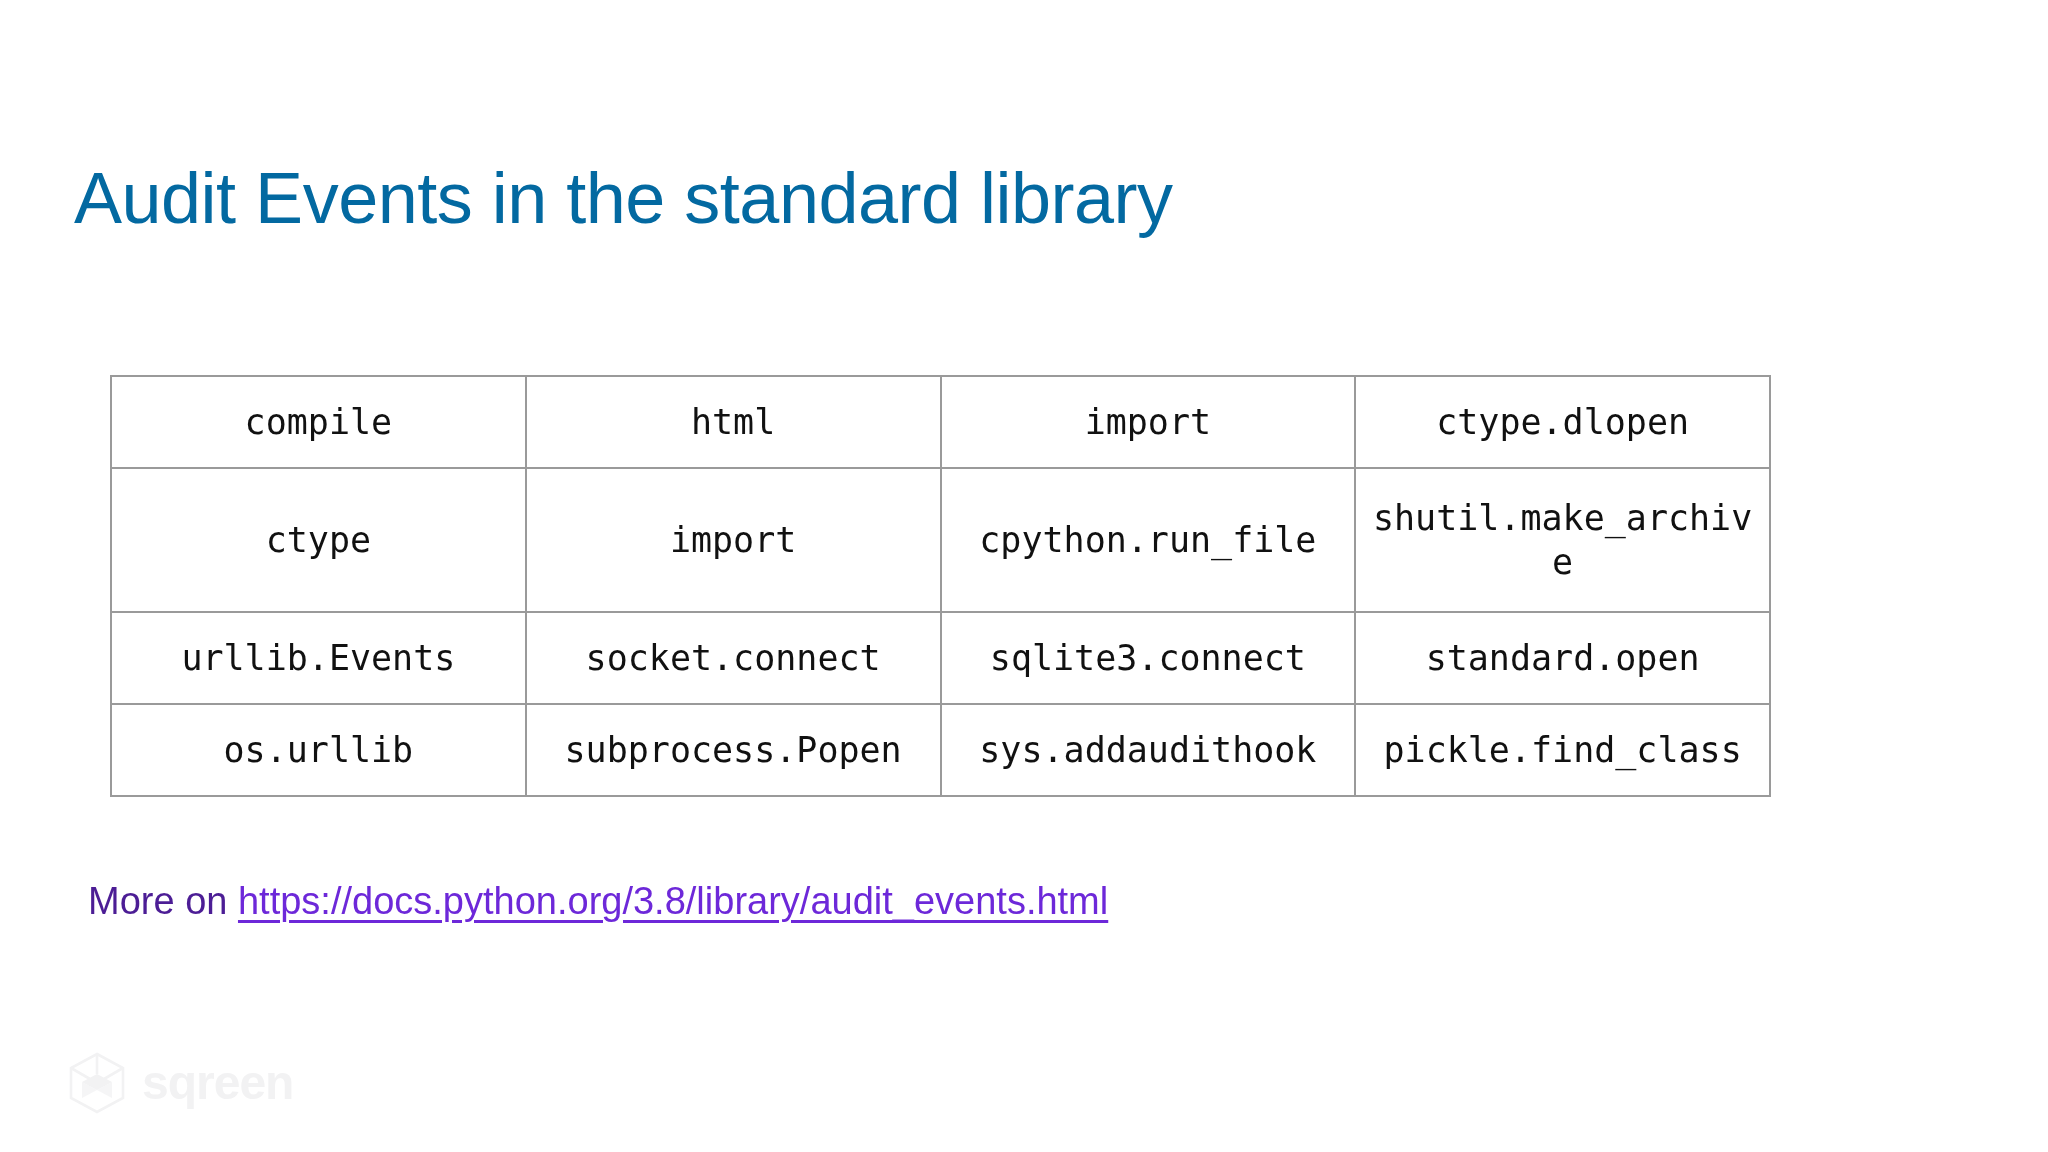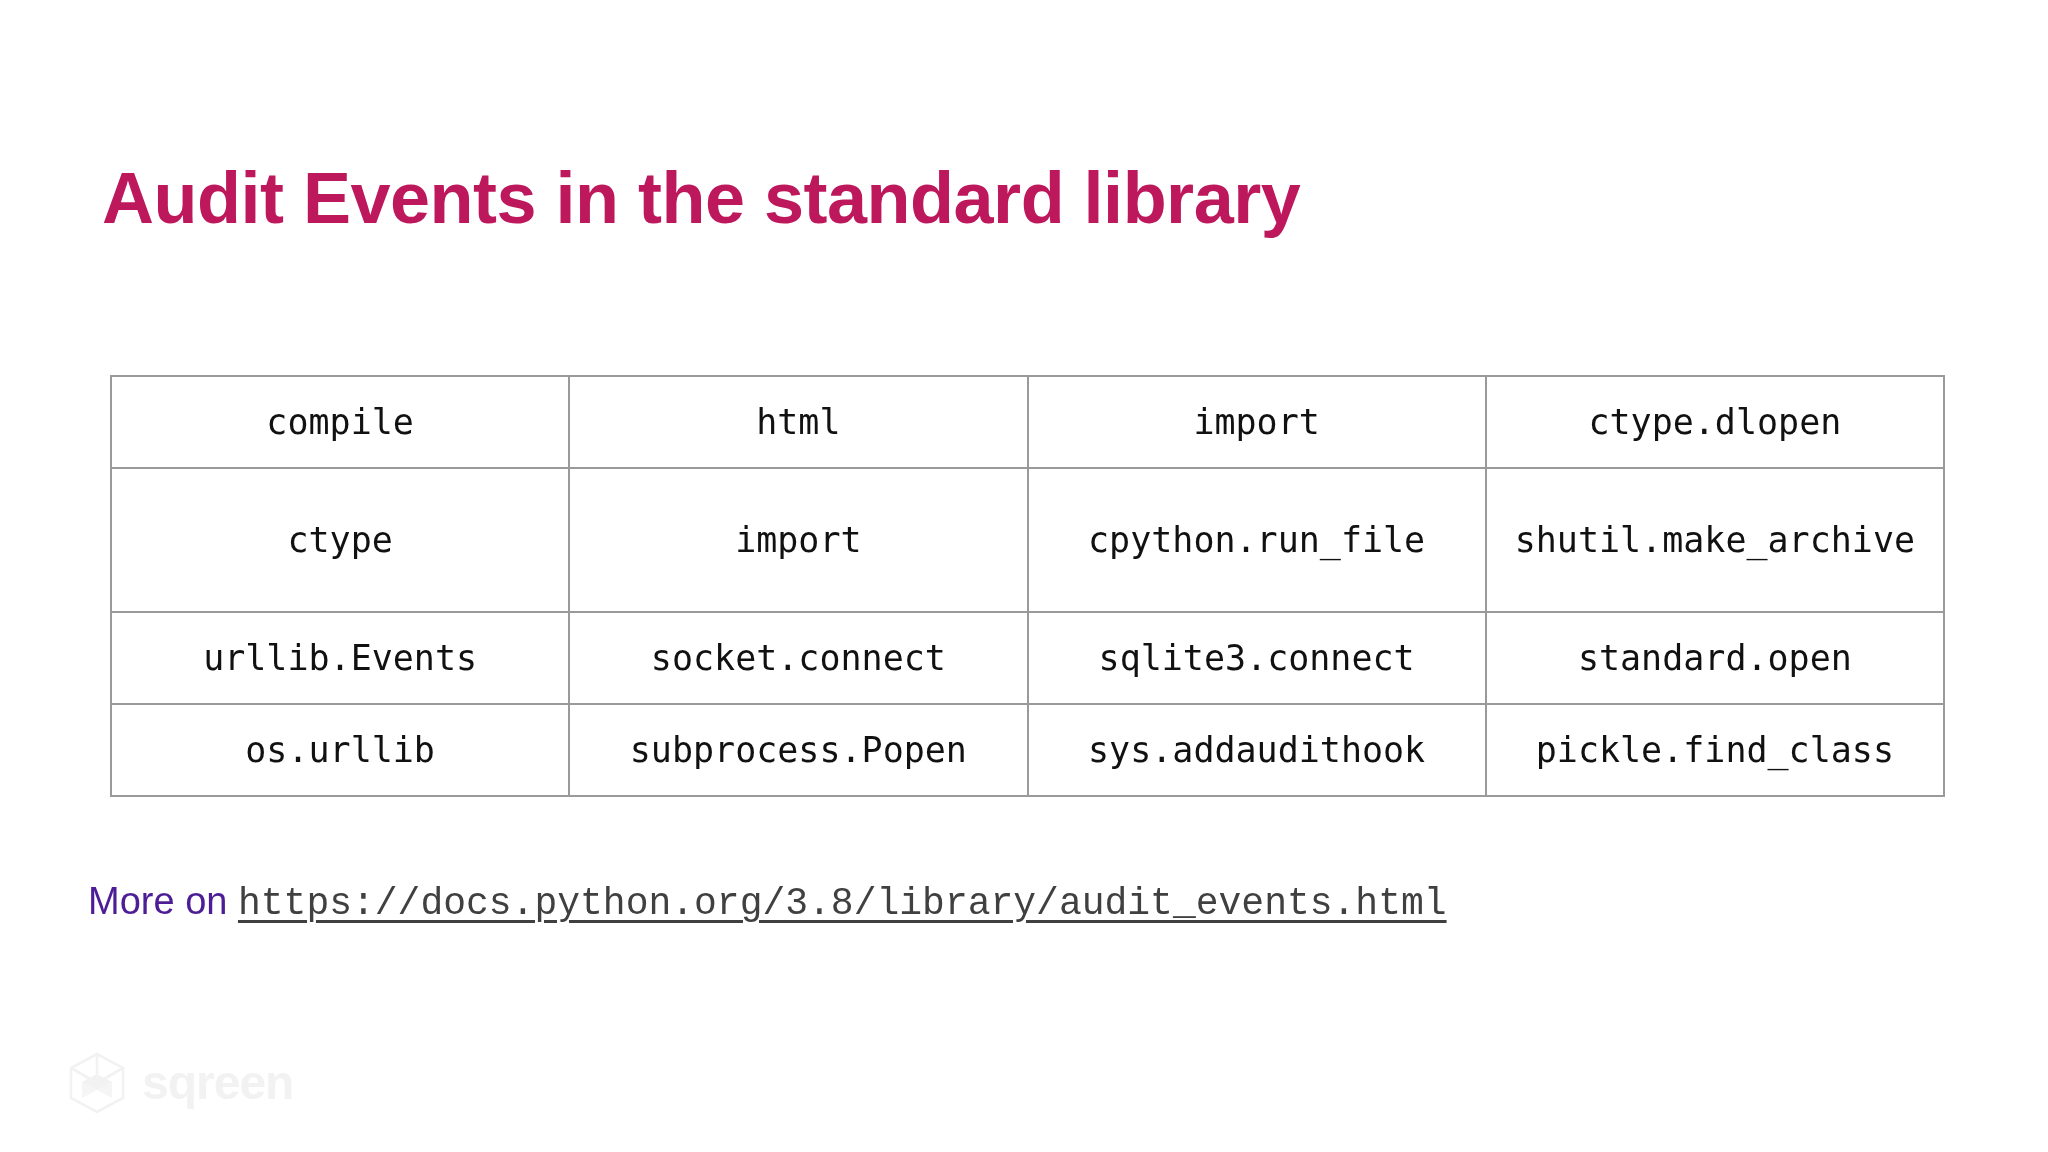--- a/index.html
+++ b/index.html
@@ -24,12 +24,12 @@
   
   .slide-title {
     position: absolute;
-    left: 102px;
+    left: 74px;
     top: 112px;
     font-size: 72px;
-    font-weight: 700;
+    font-weight: 400;
     letter-spacing: -0.5px;
-    color: #be185d;
+    color: #0369a1;
     line-height: 1.08;
     white-space: nowrap;
   }

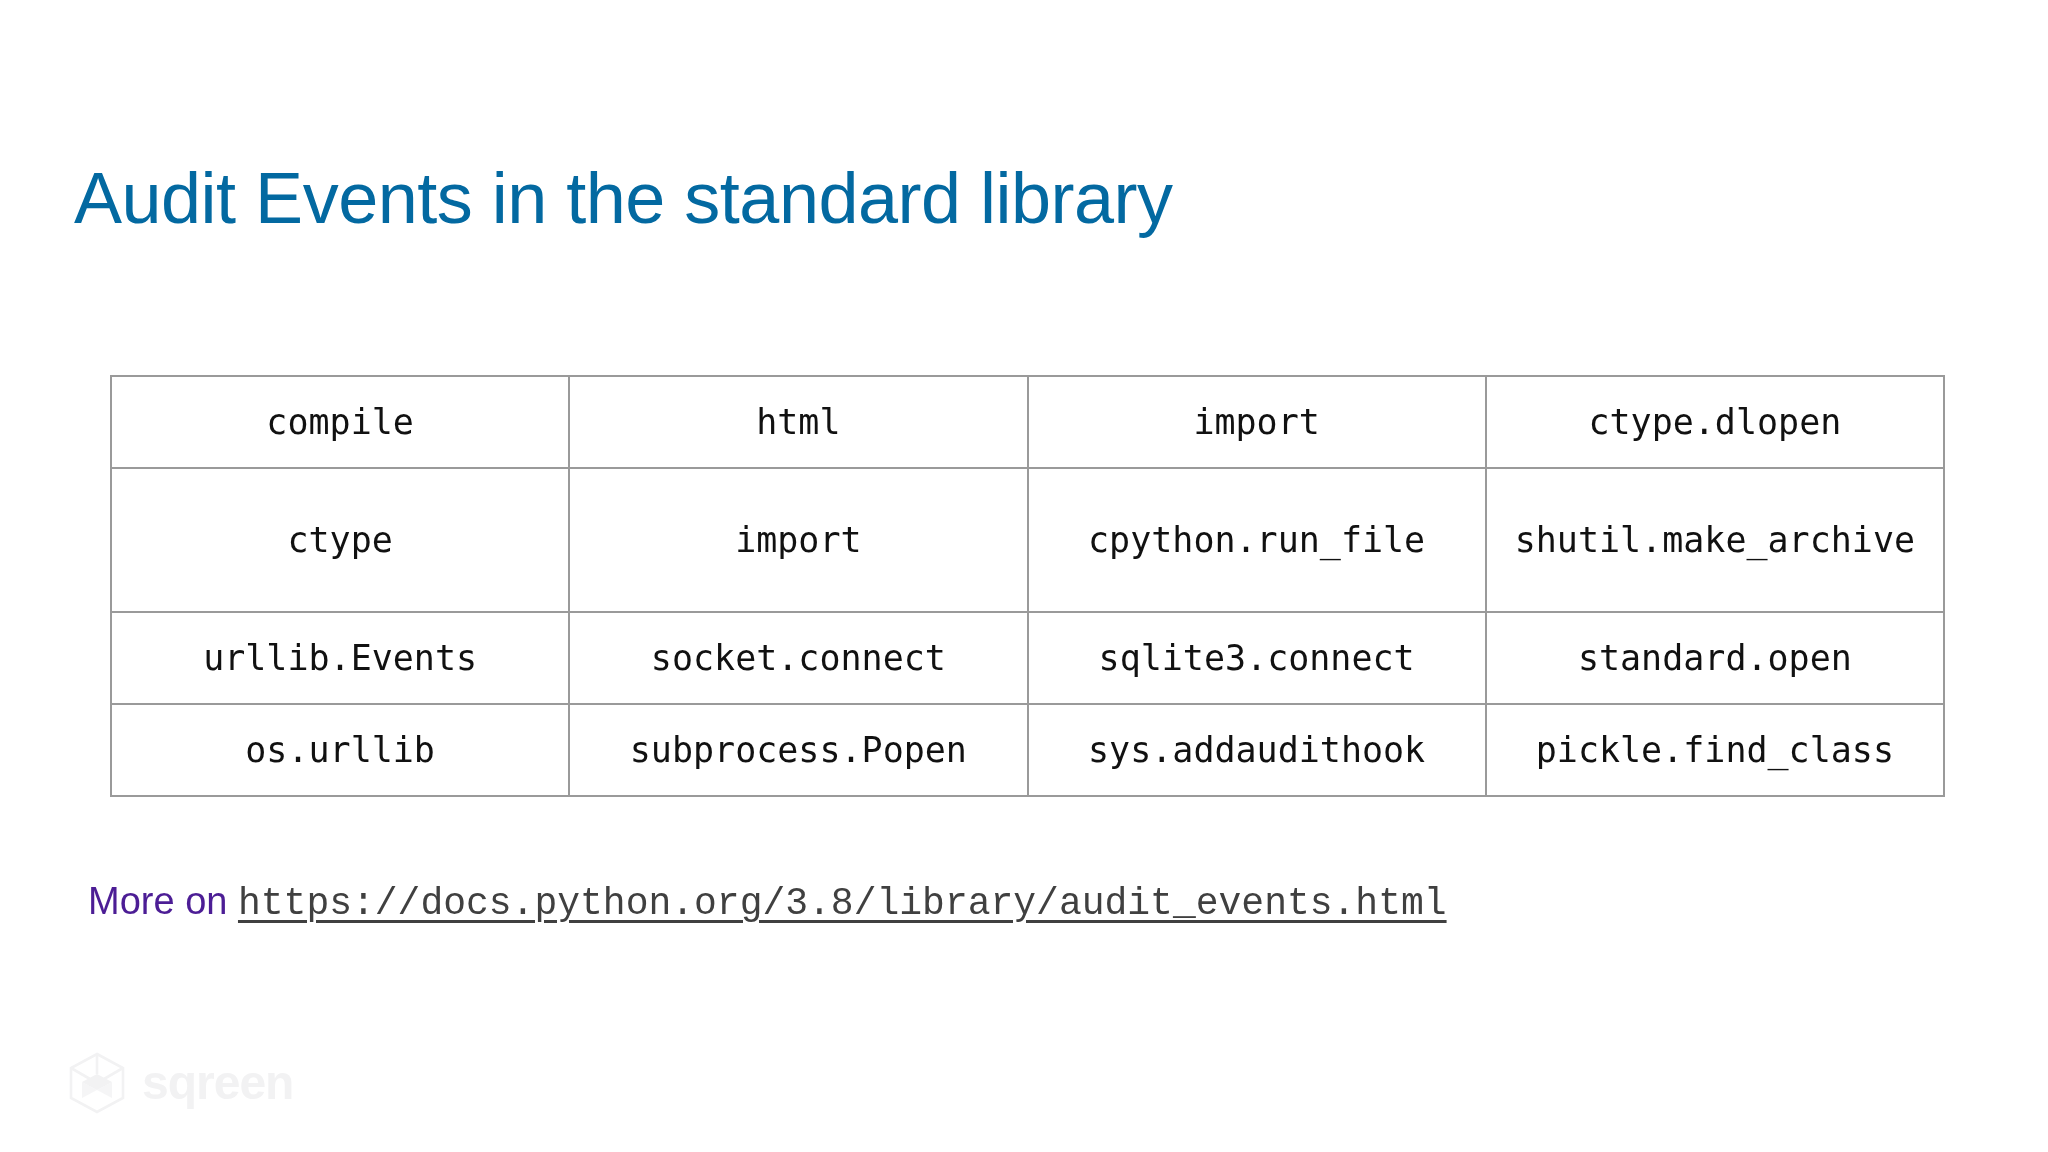--- a/index.html
+++ b/index.html
@@ -39,7 +39,7 @@
     position: absolute;
     left: 110px;
     top: 375px;
-    width: 1835px;
+    width: 1661px;
     border-collapse: collapse;
     table-layout: fixed;
   }

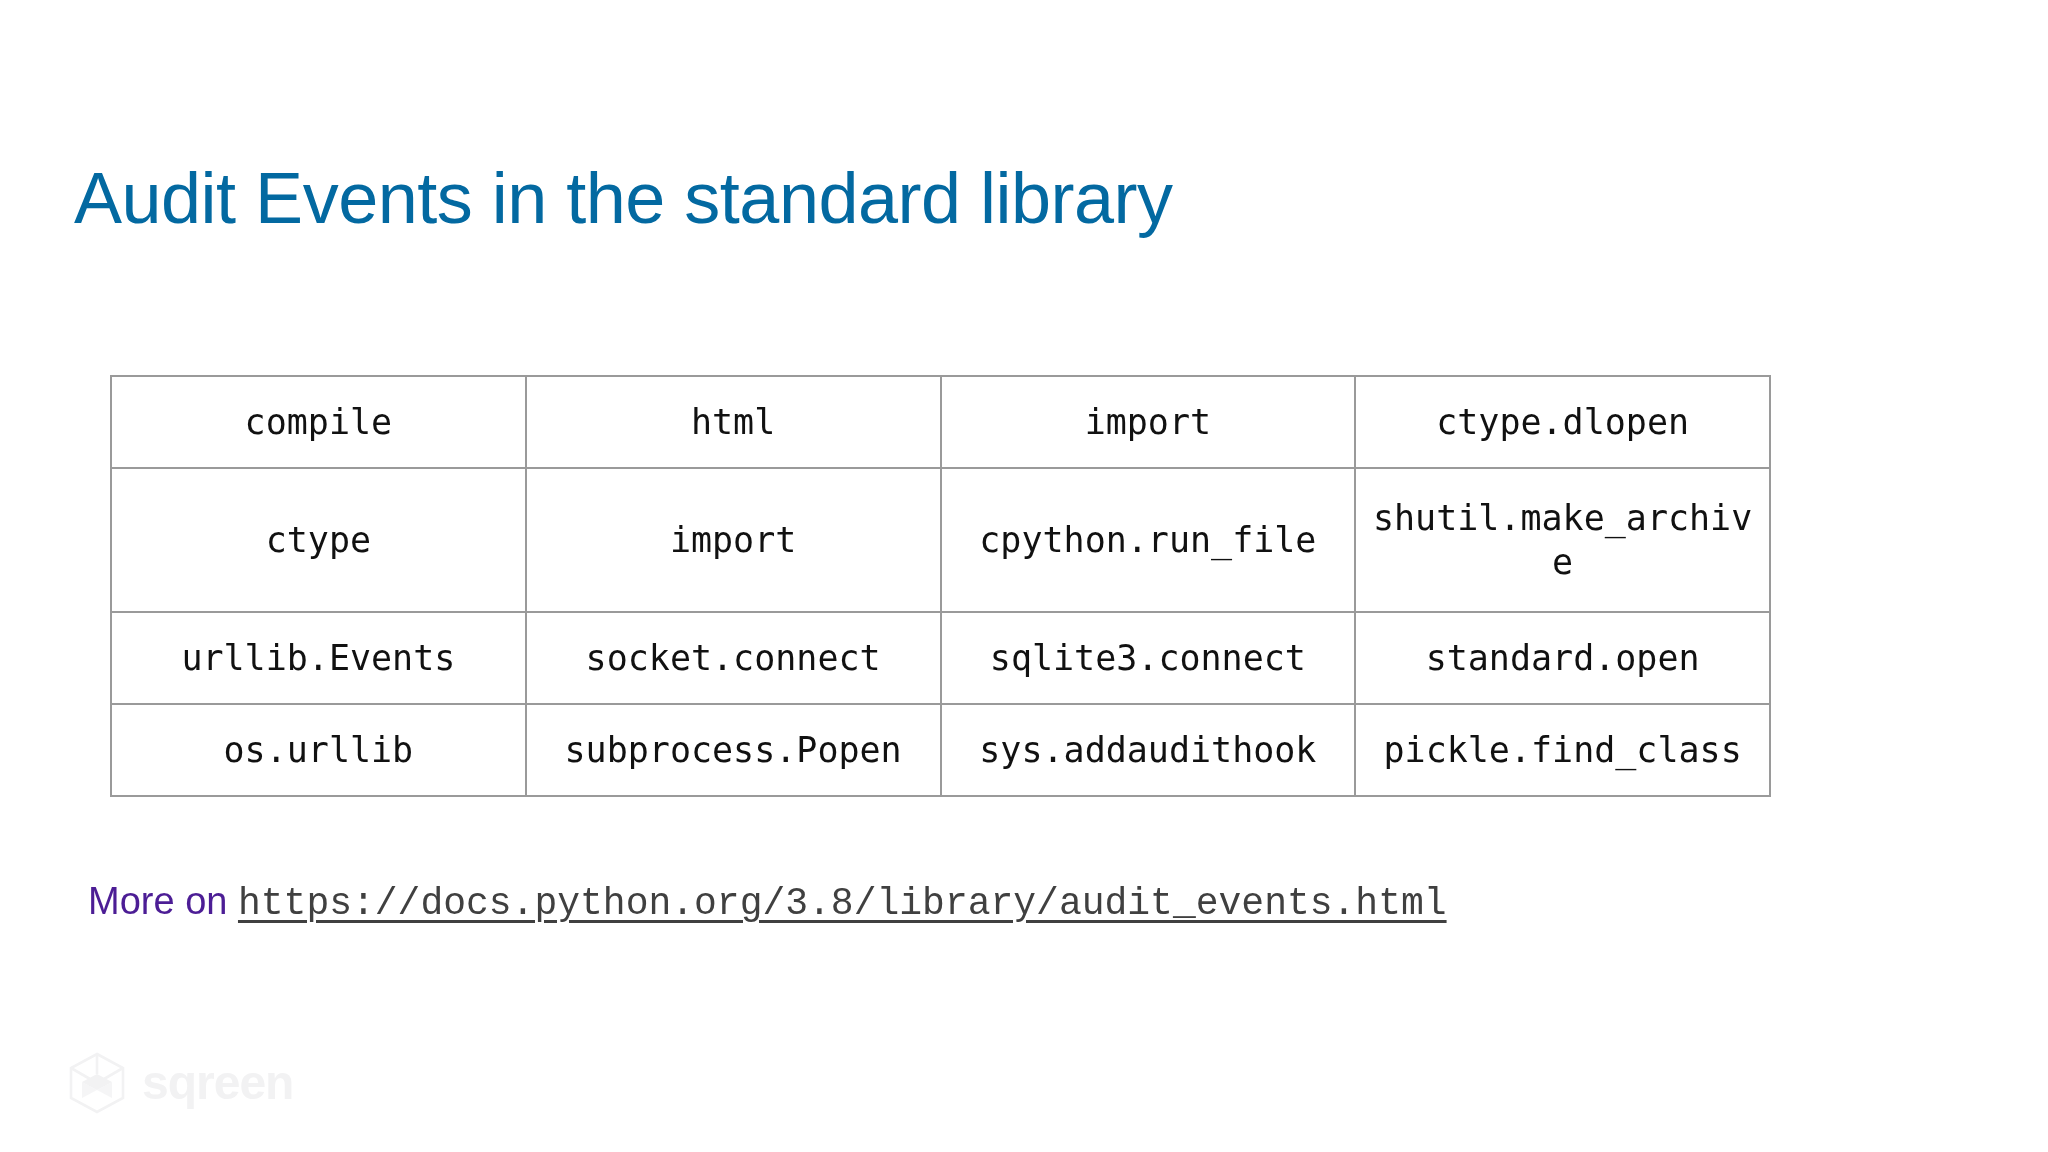--- a/index.html
+++ b/index.html
@@ -75,12 +75,11 @@
     color: #4c1d95;
   }
   .more-link {
-    color: #404040;
+    color: #6d28d9;
     text-decoration: underline;
     text-decoration-thickness: 3px;
     text-underline-offset: 6px;
     cursor: pointer;
-    font-family: Liberation Mono, monospace;
   }
 
   

